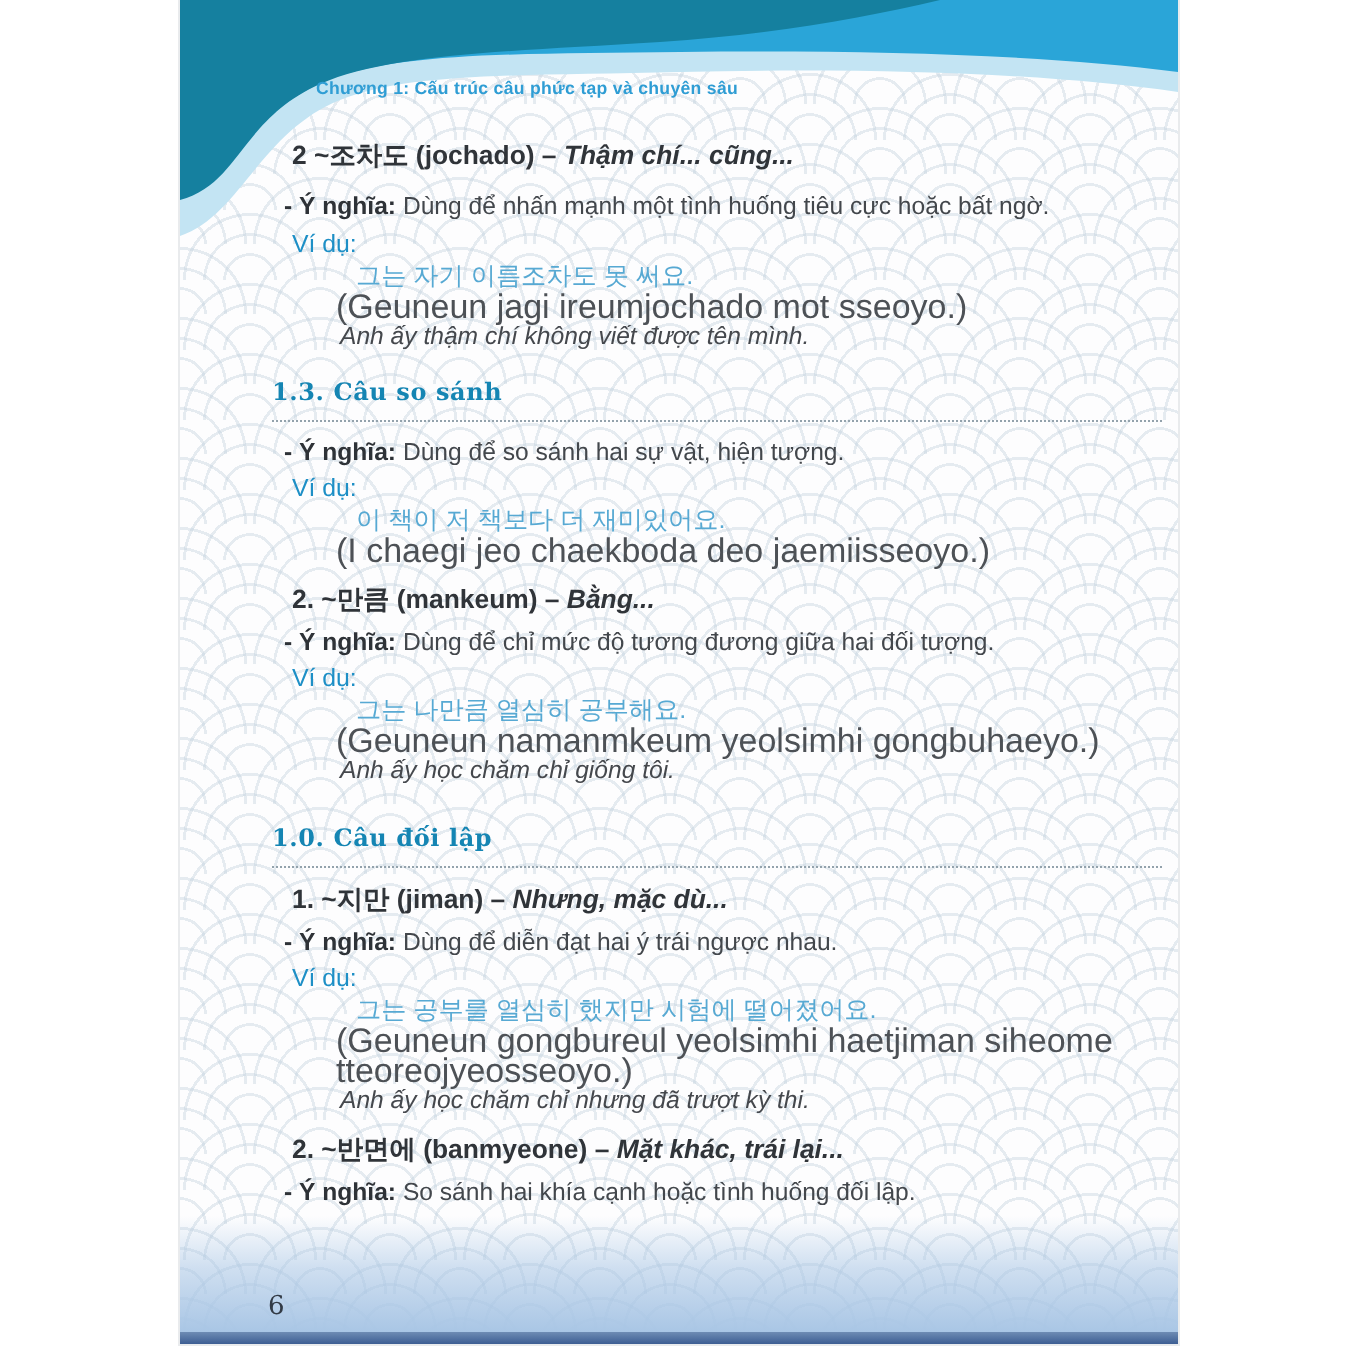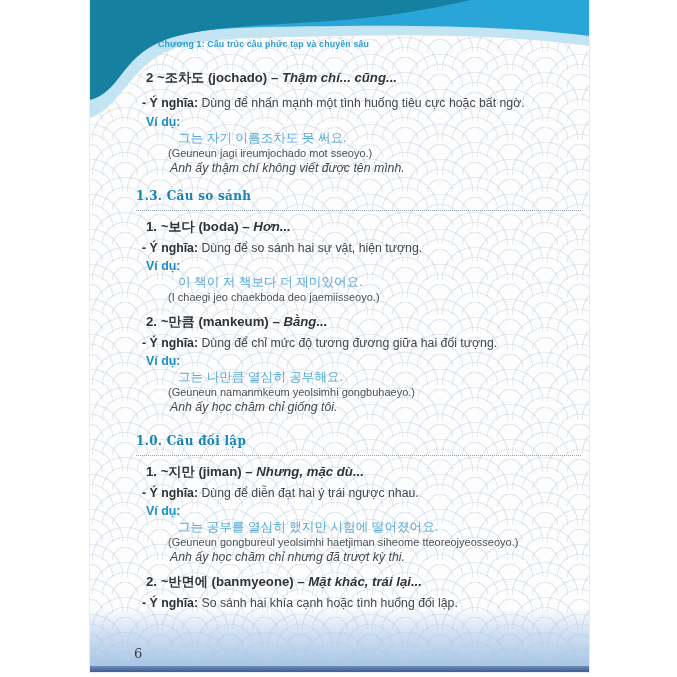--- a/index.html
+++ b/index.html
@@ -43,7 +43,7 @@
   .meaning{margin:5px 14px 0 52px;font-size:12.3px;line-height:16px;color:#43474c;}
   .meaning b{color:#2e3237;}
   .intro .meaning{margin-top:9px;}
-  .vidu{margin:3px 0 0 56px;font-size:12.4px;line-height:15px;font-weight:700;color:#1d8fc6;}
+  .vidu{margin:3px 0 0 56px;font-size:12.4px;line-height:15px;font-weight:400;color:#1d8fc6;}
   .intro .vidu{margin-top:4px;}
   .kr{margin:1px 0 0 88px;color:#57a9d3;font-size:12.6px;line-height:15px;}
   .rom{margin:0 0 0 78px;color:#4d5156;font-size:11px;line-height:15px;}

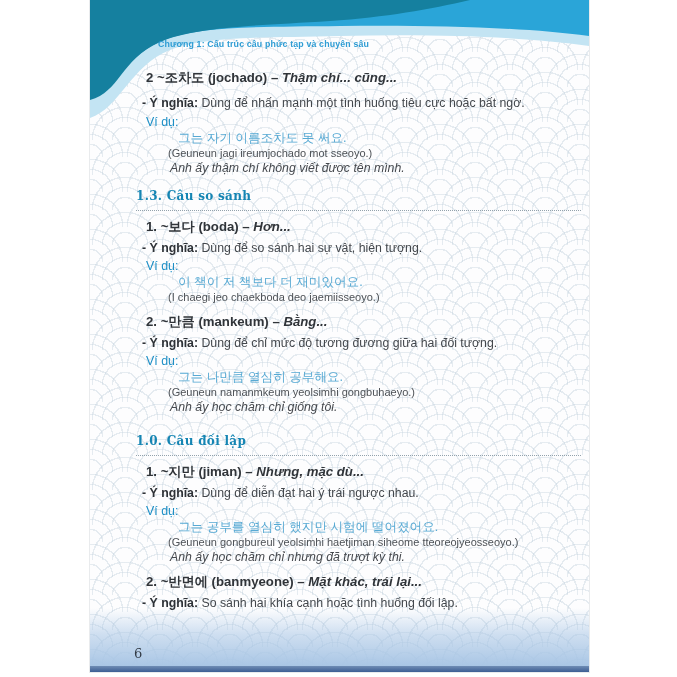--- a/index.html
+++ b/index.html
@@ -46,7 +46,7 @@
   .vidu{margin:3px 0 0 56px;font-size:12.4px;line-height:15px;font-weight:400;color:#1d8fc6;}
   .intro .vidu{margin-top:4px;}
   .kr{margin:1px 0 0 88px;color:#57a9d3;font-size:12.6px;line-height:15px;}
-  .rom{margin:0 0 0 78px;color:#4d5156;font-size:11px;line-height:15px;}
+  .rom{margin:0 0 0 78px;color:#4d5156;font-size:17px;line-height:15px;}
   .tr{margin:0 0 0 80px;color:#45484d;font-size:12.3px;line-height:15px;font-style:italic;}
   .section-heading{
     margin:11px 8px 0 46px;padding-bottom:4px;

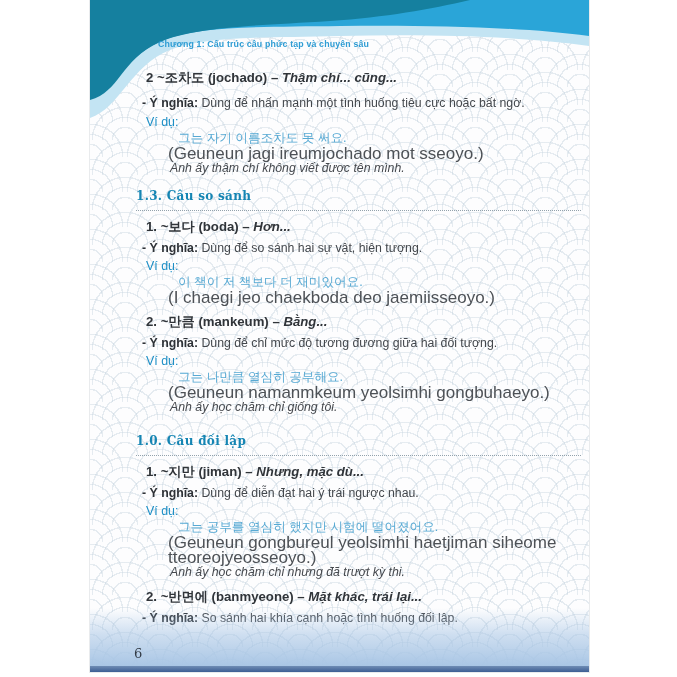--- a/index.html
+++ b/index.html
@@ -102,7 +102,6 @@
     <div class="section-heading">1.3. Câu so sánh</div>
 
     <div class="item">
-      <div class="item-title"><span>1. ~보다 (boda) – </span><span class="gloss">Hơn...</span></div>
       <div class="meaning"><b>- Ý nghĩa:</b><span> <span>Dùng để so sánh hai sự vật, hiện tượng.</span></span></div>
       <div class="vidu">Ví dụ:</div>
       <div class="kr">이 책이 저 책보다 더 재미있어요.</div>

